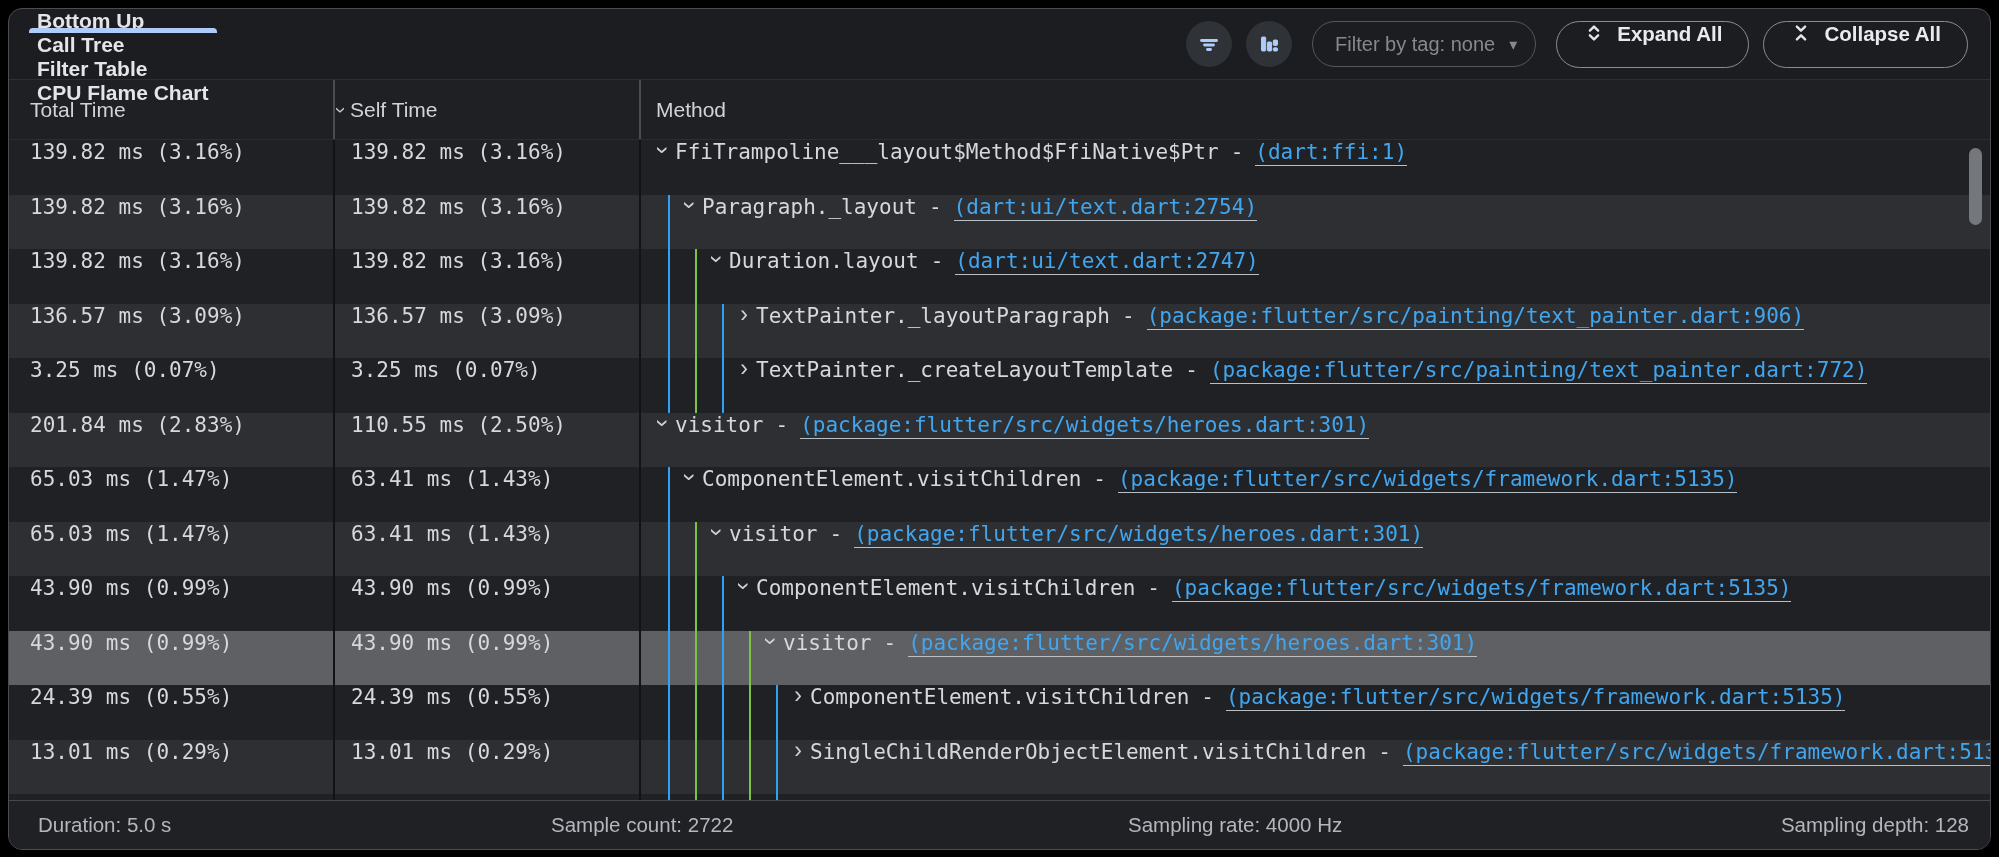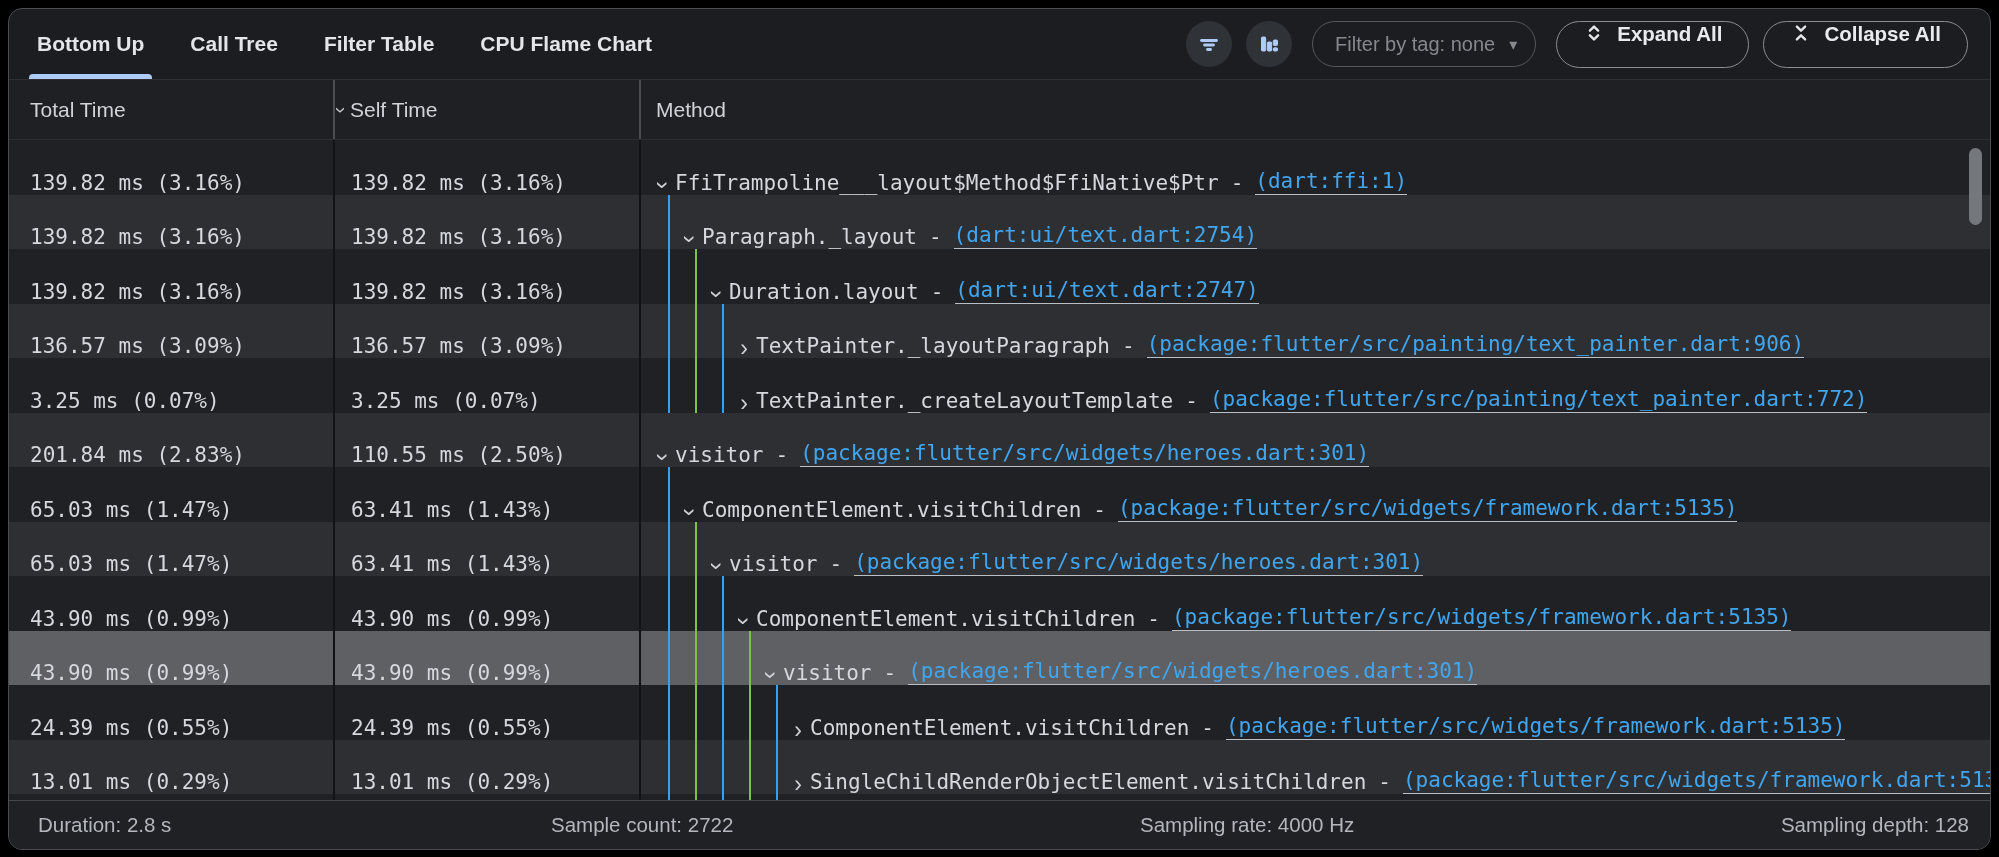--- a/index.html
+++ b/index.html
@@ -13,7 +13,7 @@
   
   .topbar { height:71px; flex:none; display:flex; align-items:center;
             padding:0 22px 0 20px; border-bottom:1px solid #2e2f32; }
-  .tabs { display:flex; align-items:stretch; height:100%; }
+  .tabs { display:flex; align-items:stretch; height:100%;flex-direction:column; }
   .tab { position:relative; display:flex; align-items:center; padding:0 8px;
          margin-right:30px; font-size:21px; font-weight:700; color:#e3e5e8; cursor:pointer; }
   .tab .ind { position:absolute; left:0; right:0; bottom:0; height:5px;

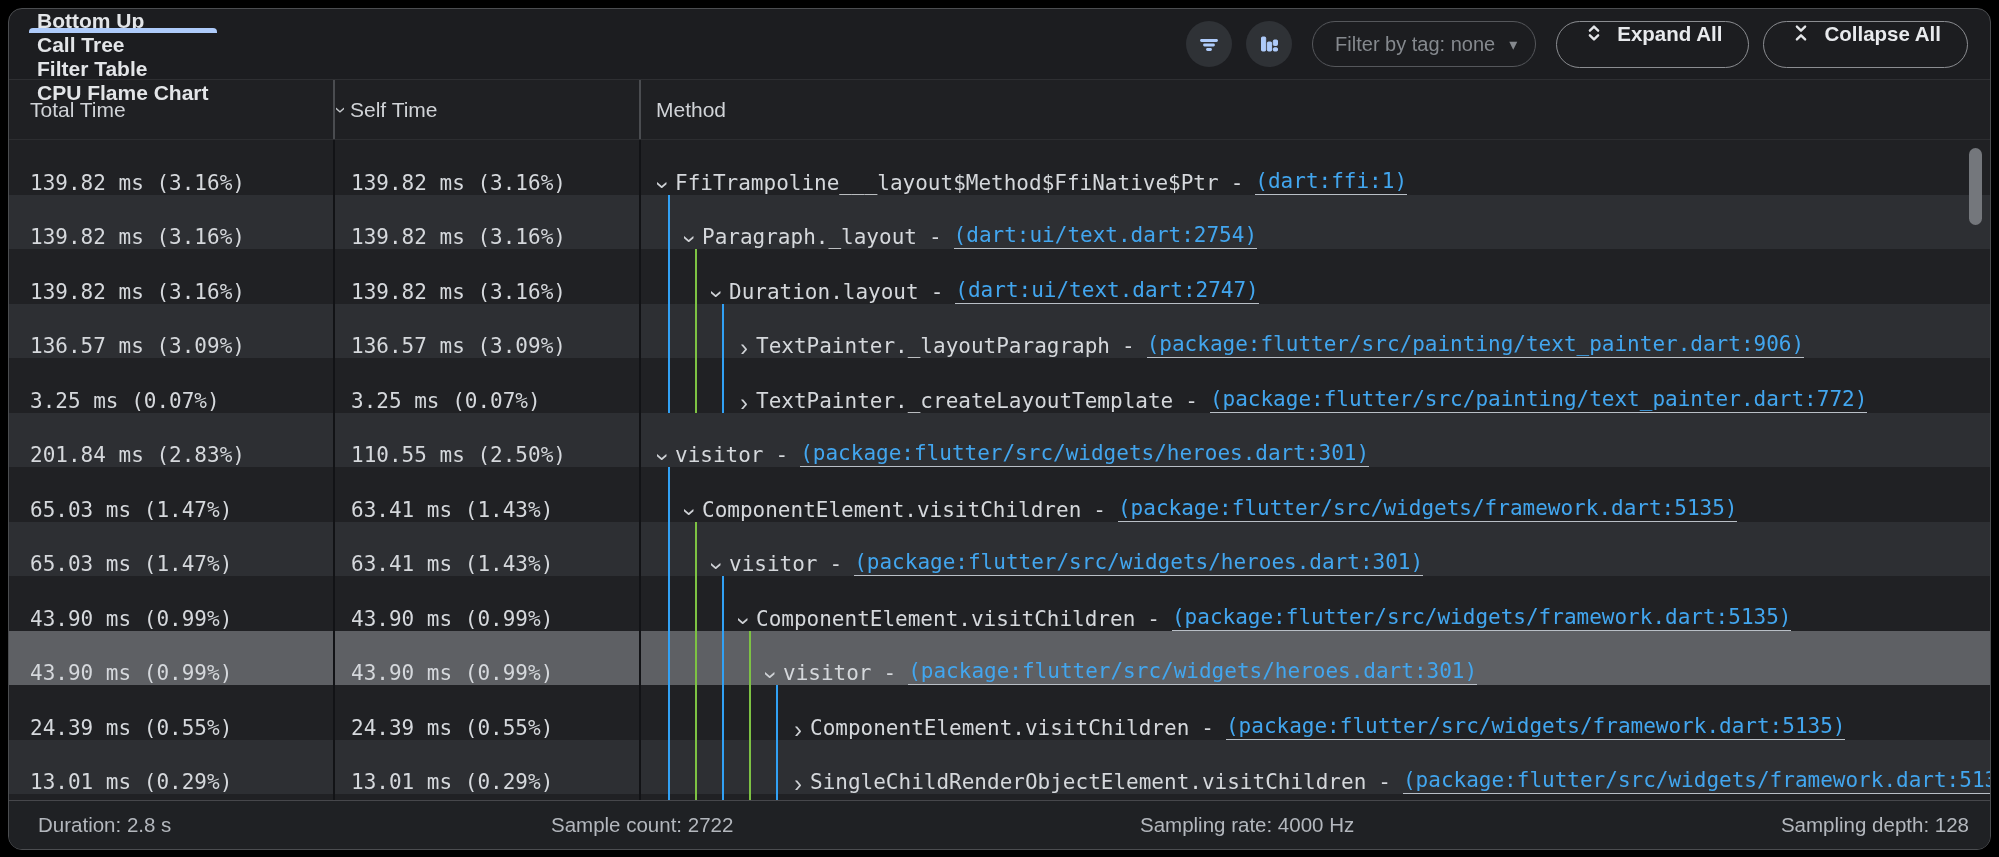--- a/index.html
+++ b/index.html
@@ -48,7 +48,7 @@
   .row.alt { background:#2d2f33; }
   .row.sel { background:#5e6064; }
   .row.partial { height:9px; overflow:hidden; }
-  .cell { display:flex; align-items:flex-end; white-space:nowrap; overflow:hidden; }
+  .cell { display:flex; align-items:flex-start; white-space:nowrap; overflow:hidden; }
   .c-total { width:326px; padding-left:21px; border-right:2px solid #121316; flex:none; color:#d5d8dc; }
   .c-self  { width:306px; padding-left:16px; border-right:2px solid #121316; flex:none; color:#d5d8dc; }
   .c-method{ flex:1; padding-left:10px; }

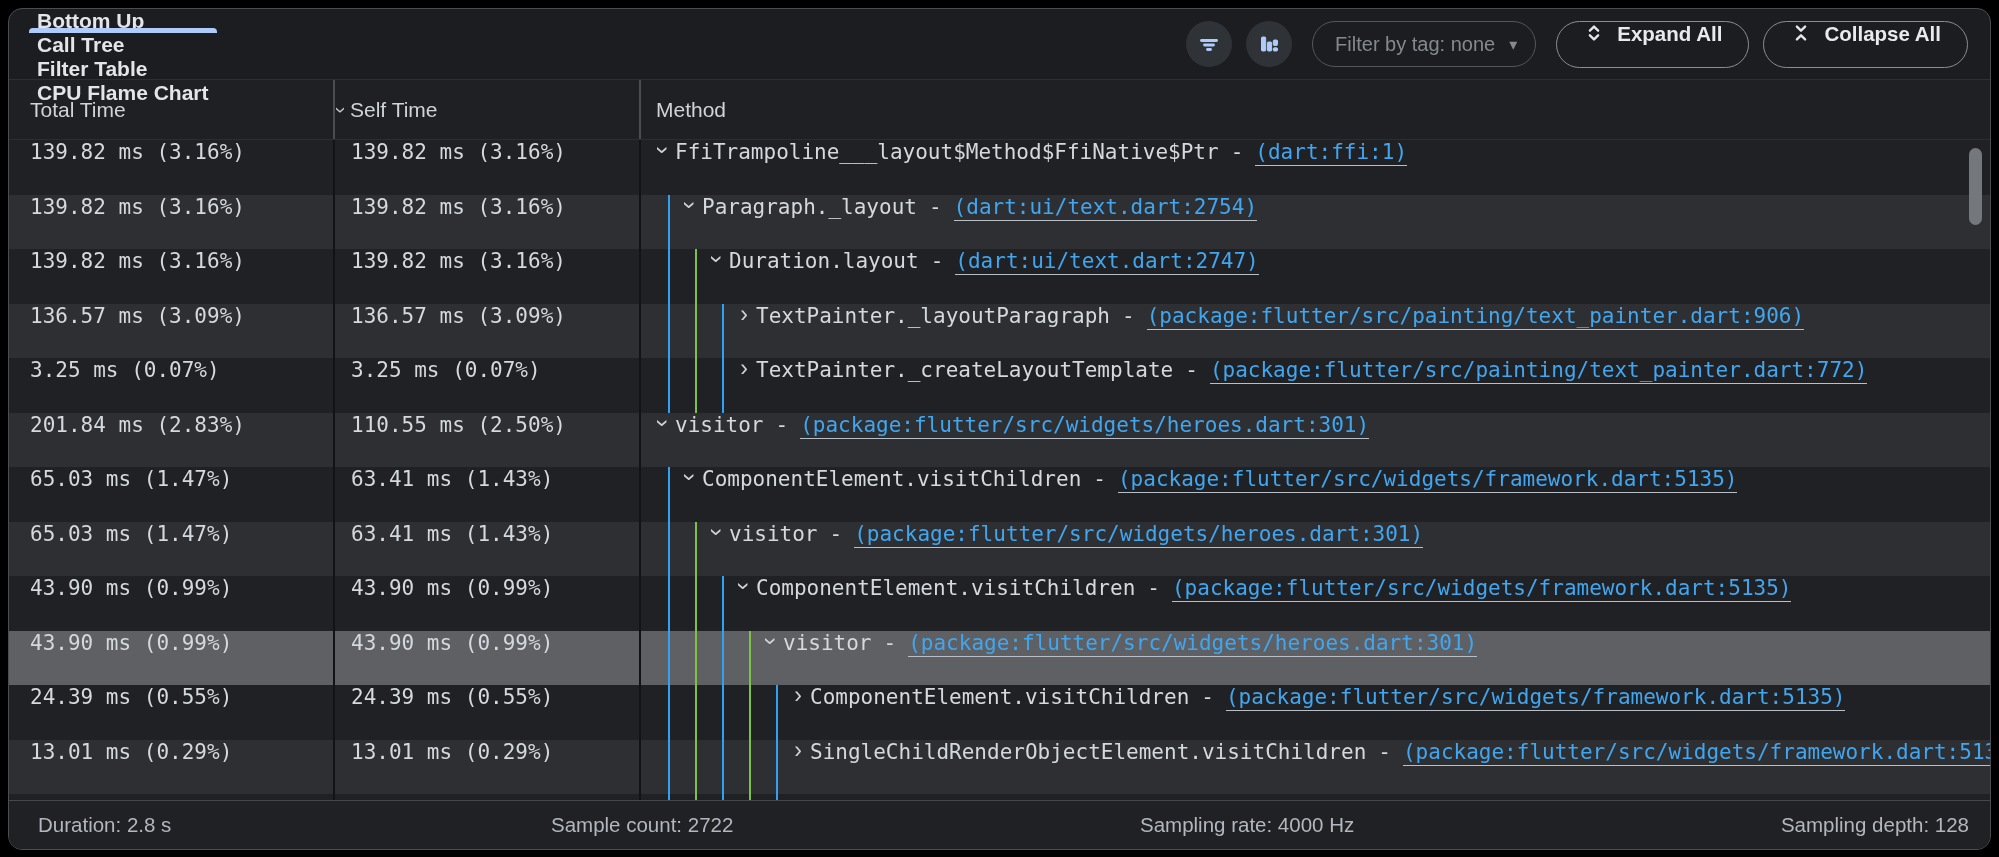--- a/index.html
+++ b/index.html
@@ -360,7 +360,7 @@
   <div class="scroll-thumb"></div>
 
   <div class="footer">
-    <span class="f1">Duration: 2.8 s</span>
+    <span class="f1">Duration: 5.0 s</span>
     <span class="f2">Sample count: 2722</span>
     <span class="f3">Sampling rate: 4000 Hz</span>
     <span class="f4">Sampling depth: 128</span>

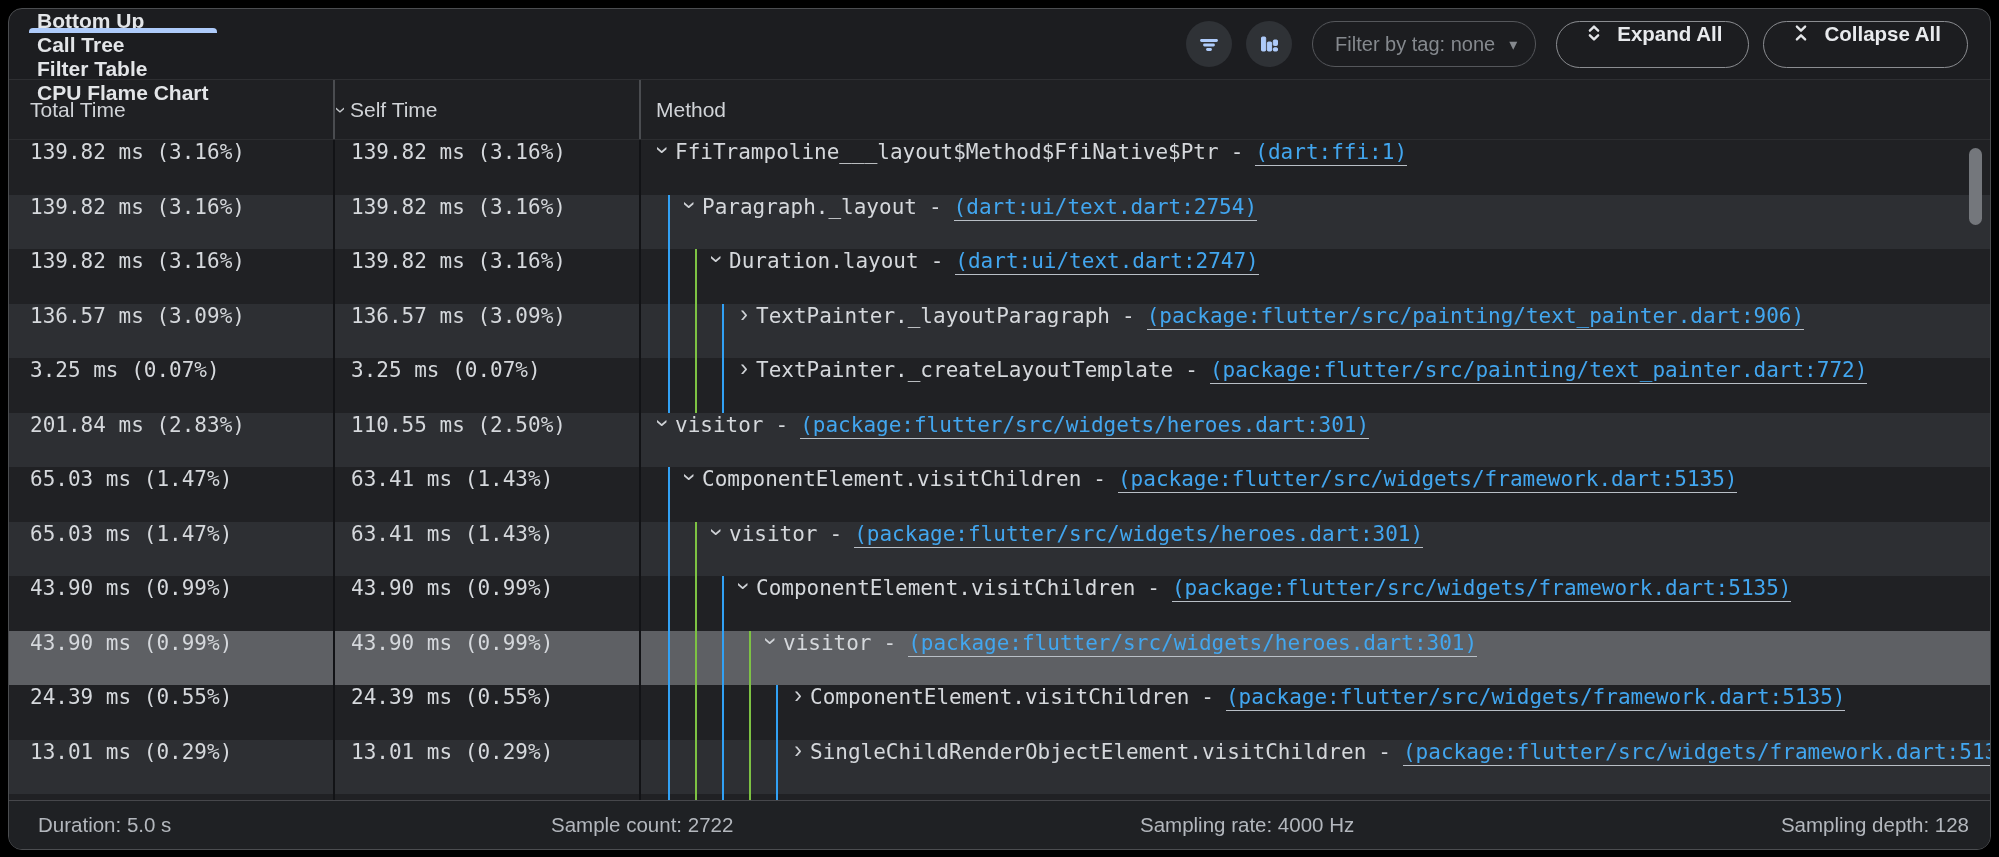--- a/index.html
+++ b/index.html
@@ -70,7 +70,7 @@
   .footer { height:49px; flex:none; position:relative; background:#1f2124;
             border-top:1px solid #46474b; color:#b3b7bd; font-size:20.5px; }
   .footer span { position:absolute; top:50%; transform:translateY(-50%); }
-  .f1 { left:29px; } .f2 { left:542px; } .f3 { left:1119px;margin-left:12px; } .f4 { right:21px; }
+  .f1 { left:29px; } .f2 { left:542px; } .f3 { left:1119px; } .f4 { right:21px; }
 </style>
 </head>
 <body>

